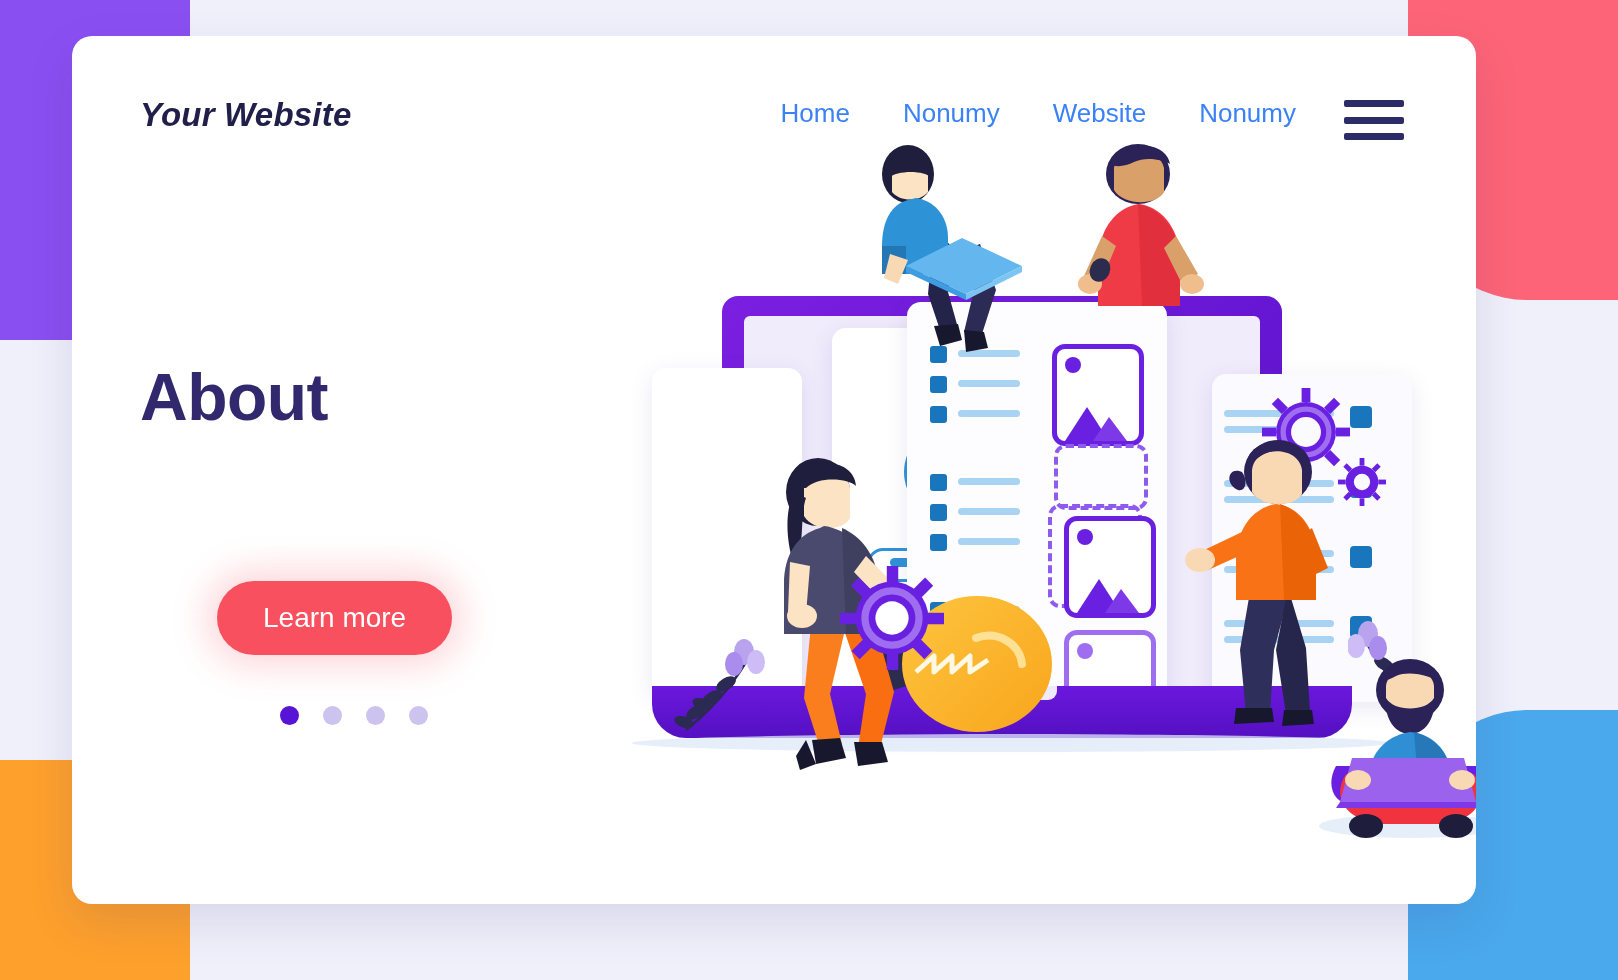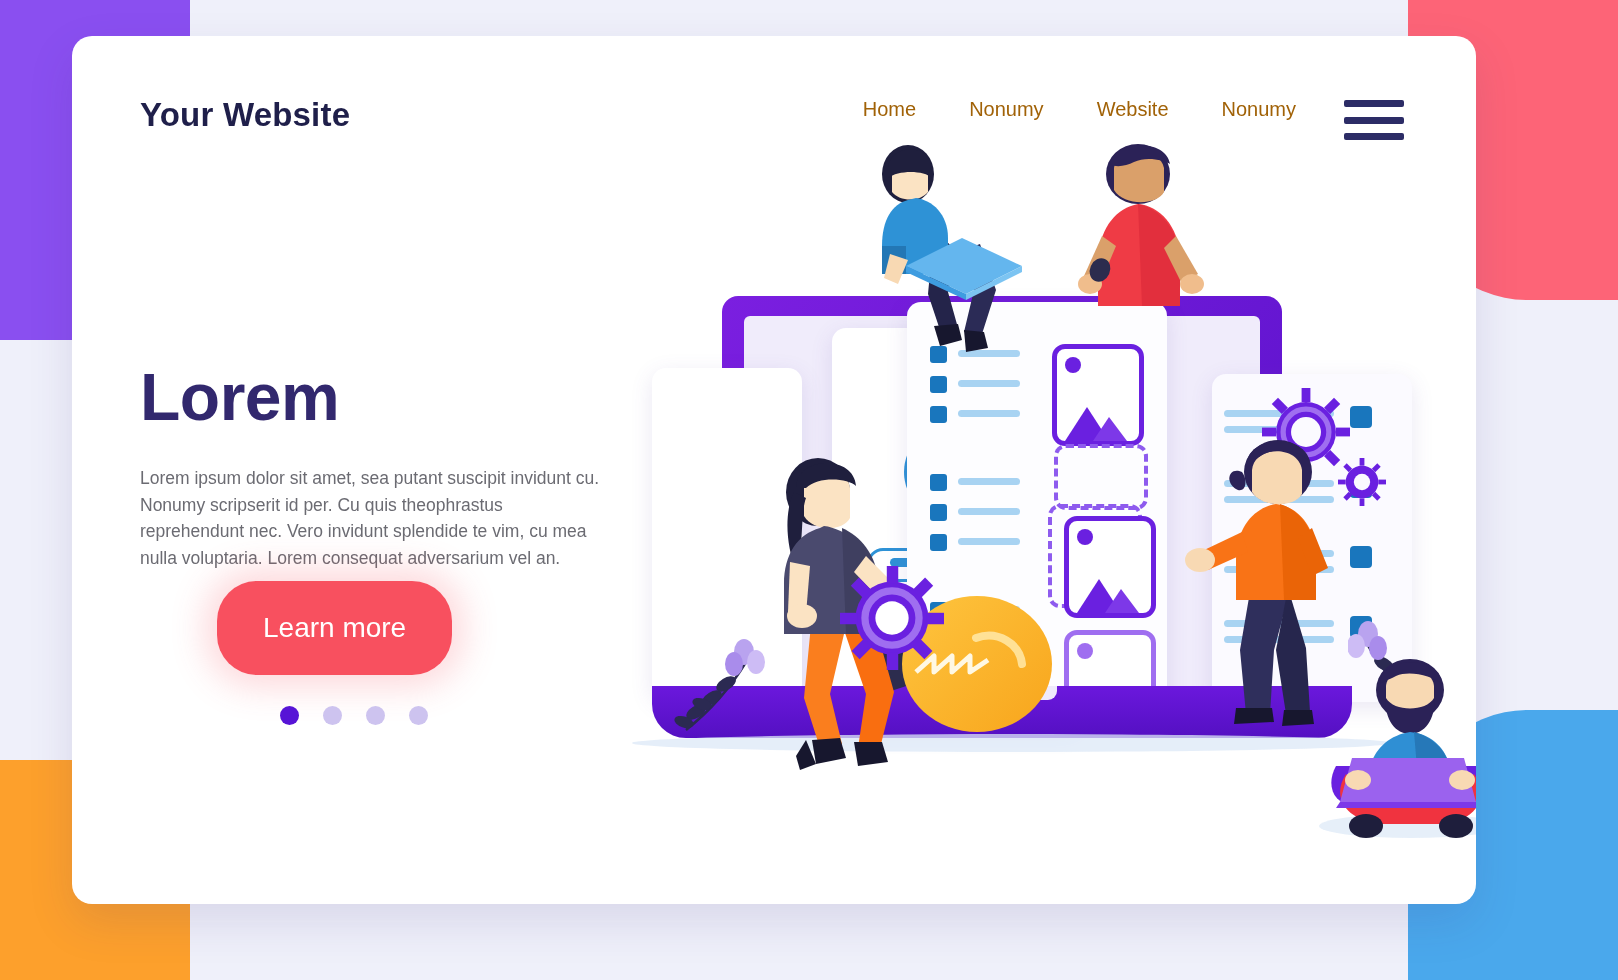--- a/index.html
+++ b/index.html
@@ -42,7 +42,7 @@
   .header{position:absolute;left:0;top:0;width:100%;height:120px;}
   .logo{
     position:absolute;left:68px;top:60px;
-    font-size:33px;font-weight:bold;
+    font-size:33px;font-weight:bold;font-style:italic;
     color:#1f1f4a;letter-spacing:.2px;white-space:nowrap;
   }
   .nav{position:absolute;right:180px;top:62px;display:flex;gap:53px;}

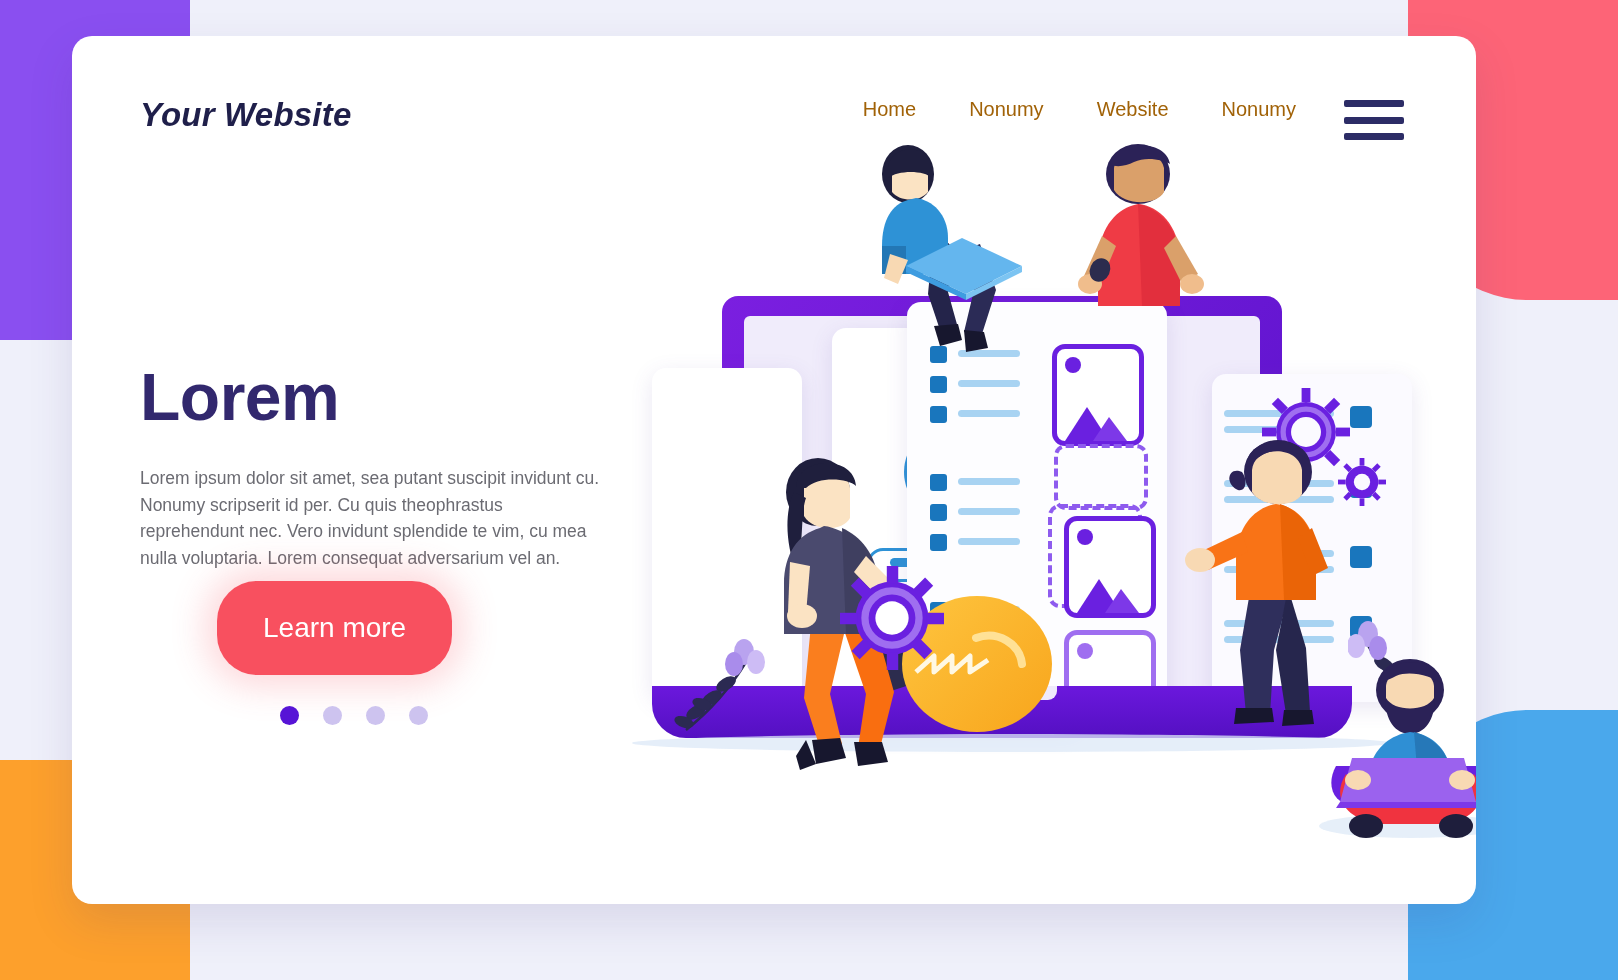--- a/index.html
+++ b/index.html
@@ -47,7 +47,7 @@
   }
   .nav{position:absolute;right:180px;top:62px;display:flex;gap:53px;}
   .nav a{
-    font-size:20px;color:#a16207;text-decoration:none;white-space:nowrap;
+    font-size:26px;color:#3b82f6;text-decoration:none;white-space:nowrap;
   }
   .burger{
     position:absolute;right:72px;top:64px;width:60px;height:40px;

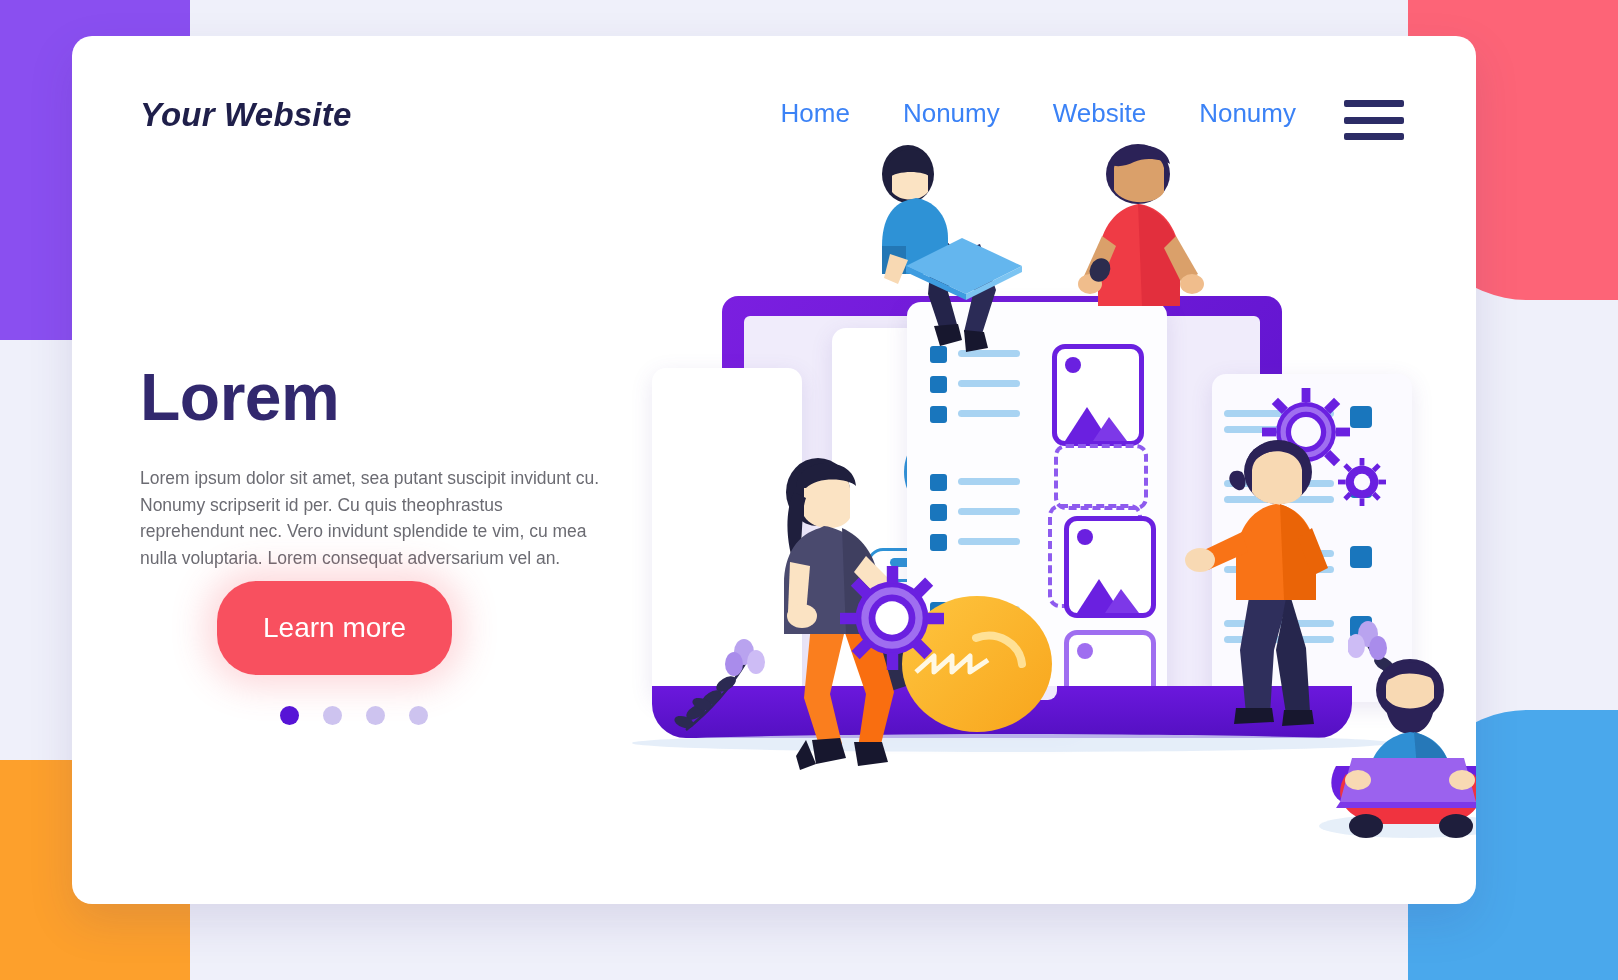--- a/index.html
+++ b/index.html
@@ -201,7 +201,7 @@
     <div class="hero">
       <h1>
         <br>
-        <span>Lorem</span>
+        <span>About</span>
       </h1>
       <p>Lorem ipsum dolor sit amet, sea putant suscipit invidunt cu. Nonumy scripserit id per. Cu quis theophrastus reprehendunt nec. Vero invidunt splendide te vim, cu mea nulla voluptaria. Lorem consequat adversarium vel an.</p>
     </div>

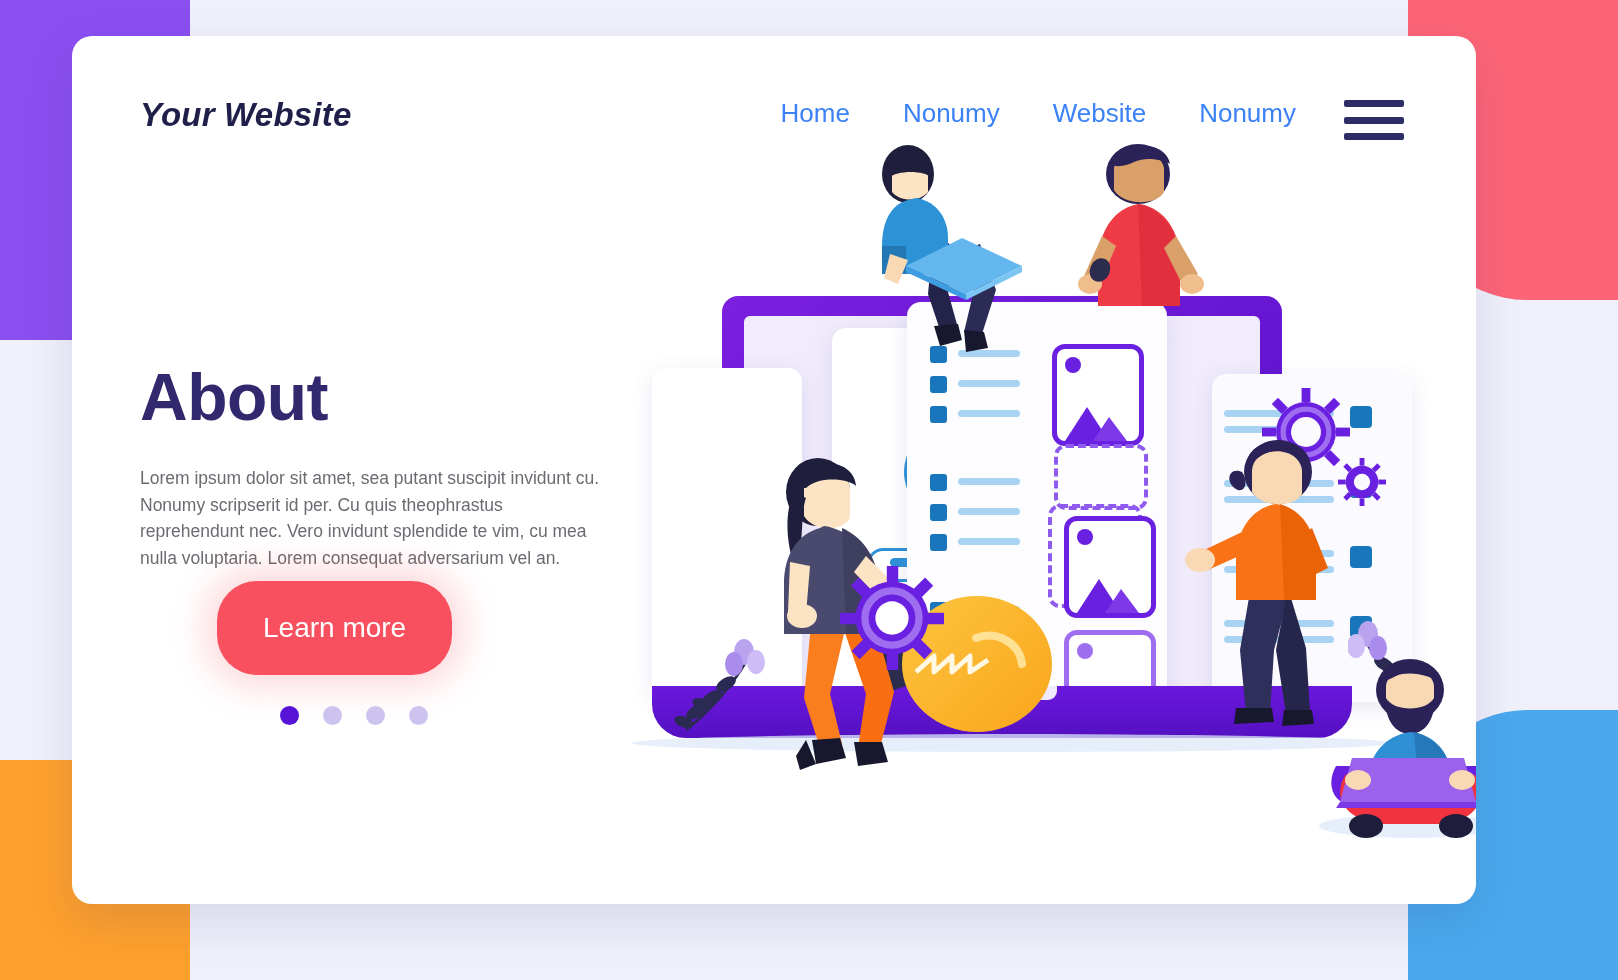--- a/index.html
+++ b/index.html
@@ -203,7 +203,6 @@
         <br>
         <span>About</span>
       </h1>
-      <p>Lorem ipsum dolor sit amet, sea putant suscipit invidunt cu. Nonumy scripserit id per. Cu quis theophrastus reprehendunt nec. Vero invidunt splendide te vim, cu mea nulla voluptaria. Lorem consequat adversarium vel an.</p>
     </div>
 
     <div class="cta-wrap">

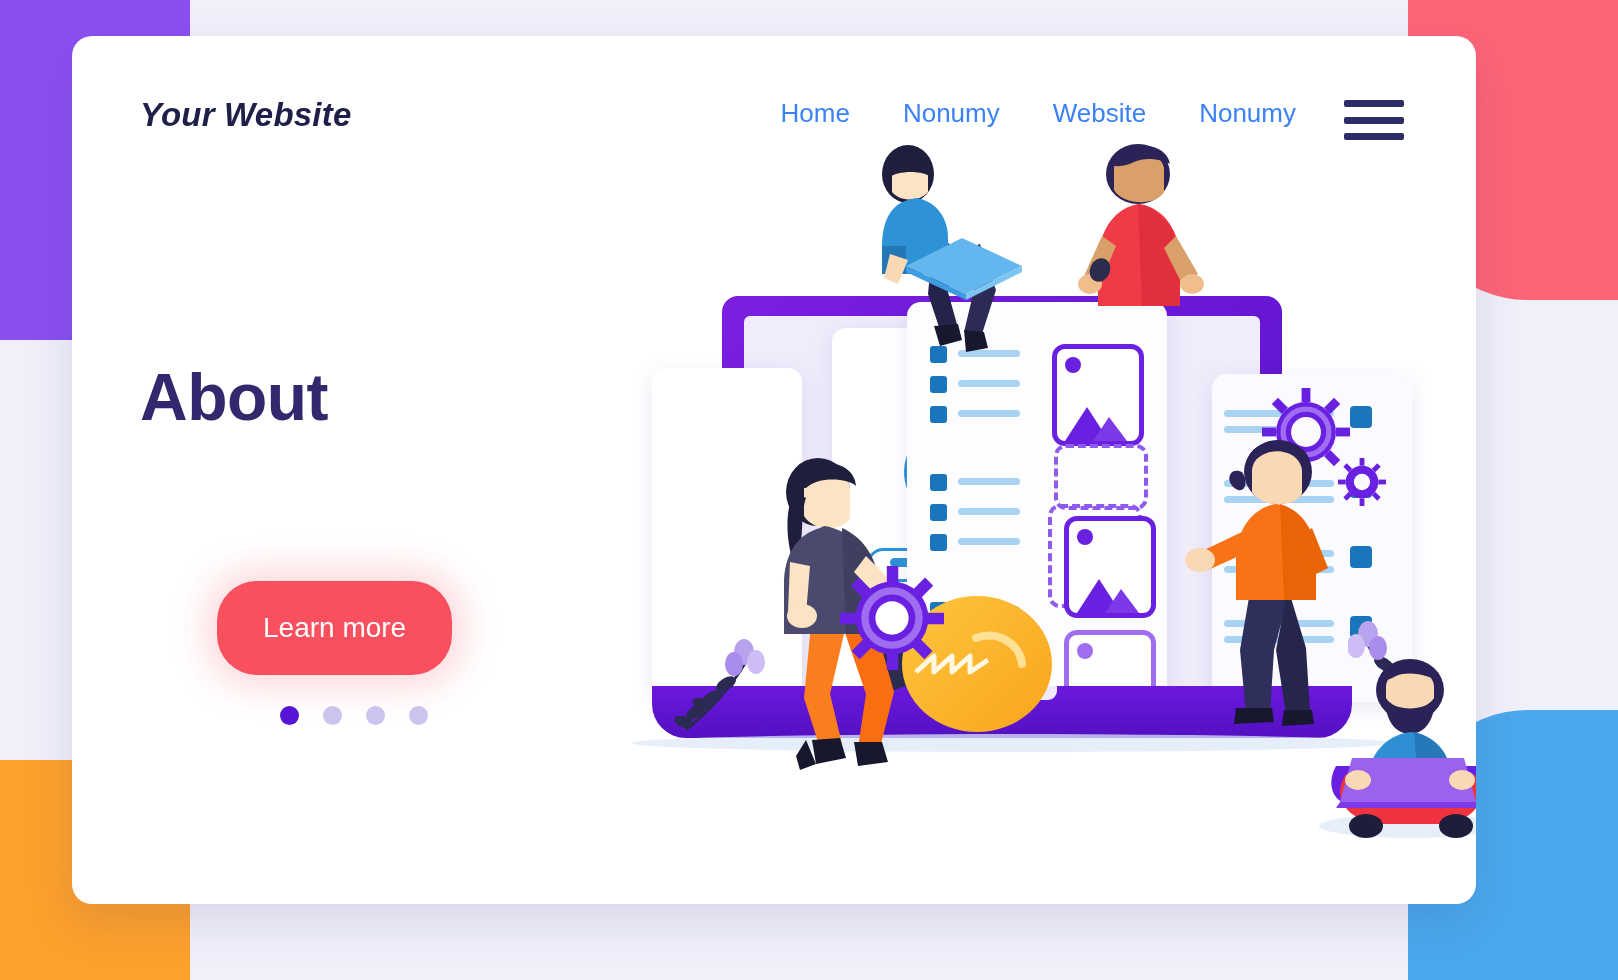--- a/index.html
+++ b/index.html
@@ -69,7 +69,7 @@
   .cta-wrap{position:absolute;left:145px;top:545px;}
   .cta{
     border:none;outline:none;cursor:pointer;
-    padding:31px 46px;border-radius:40px;
+    padding:21px 46px;border-radius:40px;
     background:#f8505f;color:#ffffff;
     font-size:28px;font-family:inherit;
     box-shadow:0 0 34px 12px rgba(248,80,95,.22);

